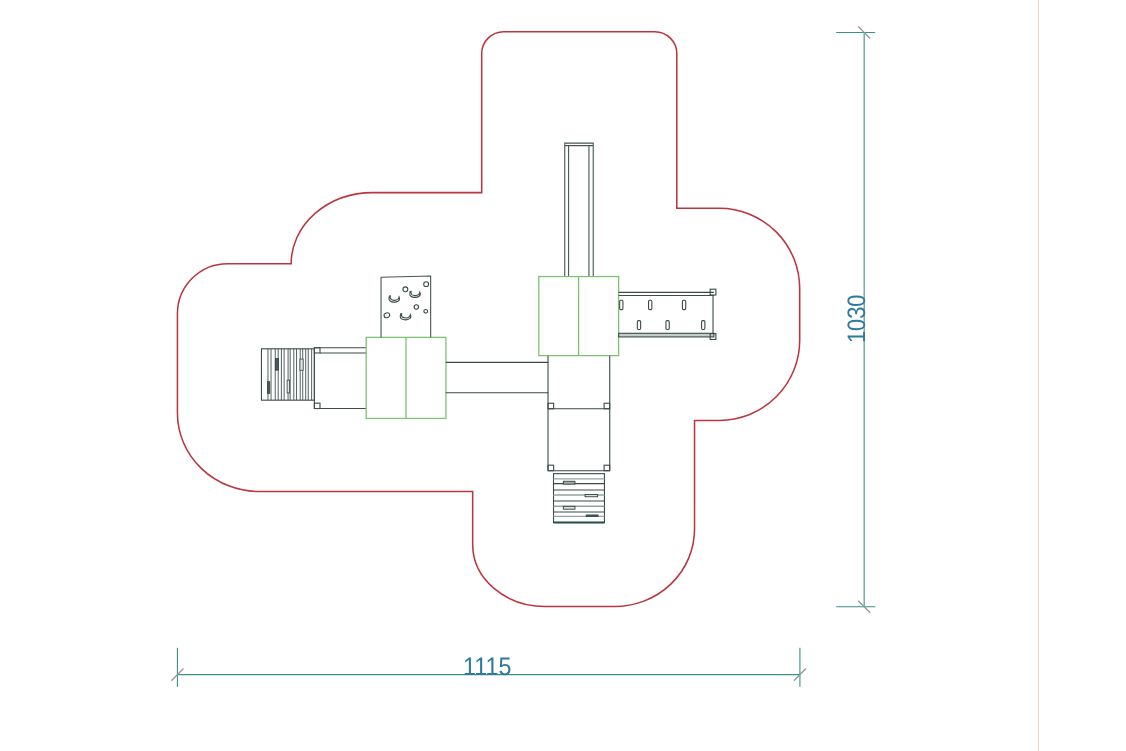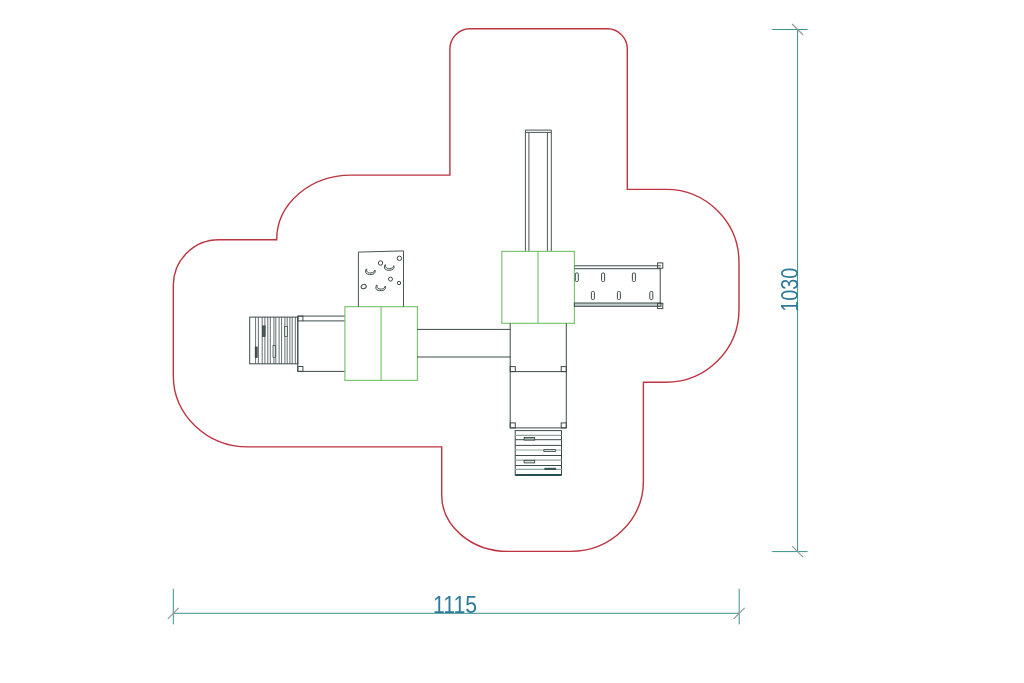--- a/index.html
+++ b/index.html
@@ -3,7 +3,7 @@
 <meta charset="utf-8">
 <style>
   html,body{margin:0;padding:0;background:#ffffff;}
-  .page{width:944px;height:683px;position:relative;background:#a16207;overflow:hidden;margin-left:12px;}
+  .page{width:944px;height:683px;position:relative;background:#a16207;overflow:hidden;}
   text{font-family:"Liberation Sans", sans-serif;}
 </style>
 </head>

